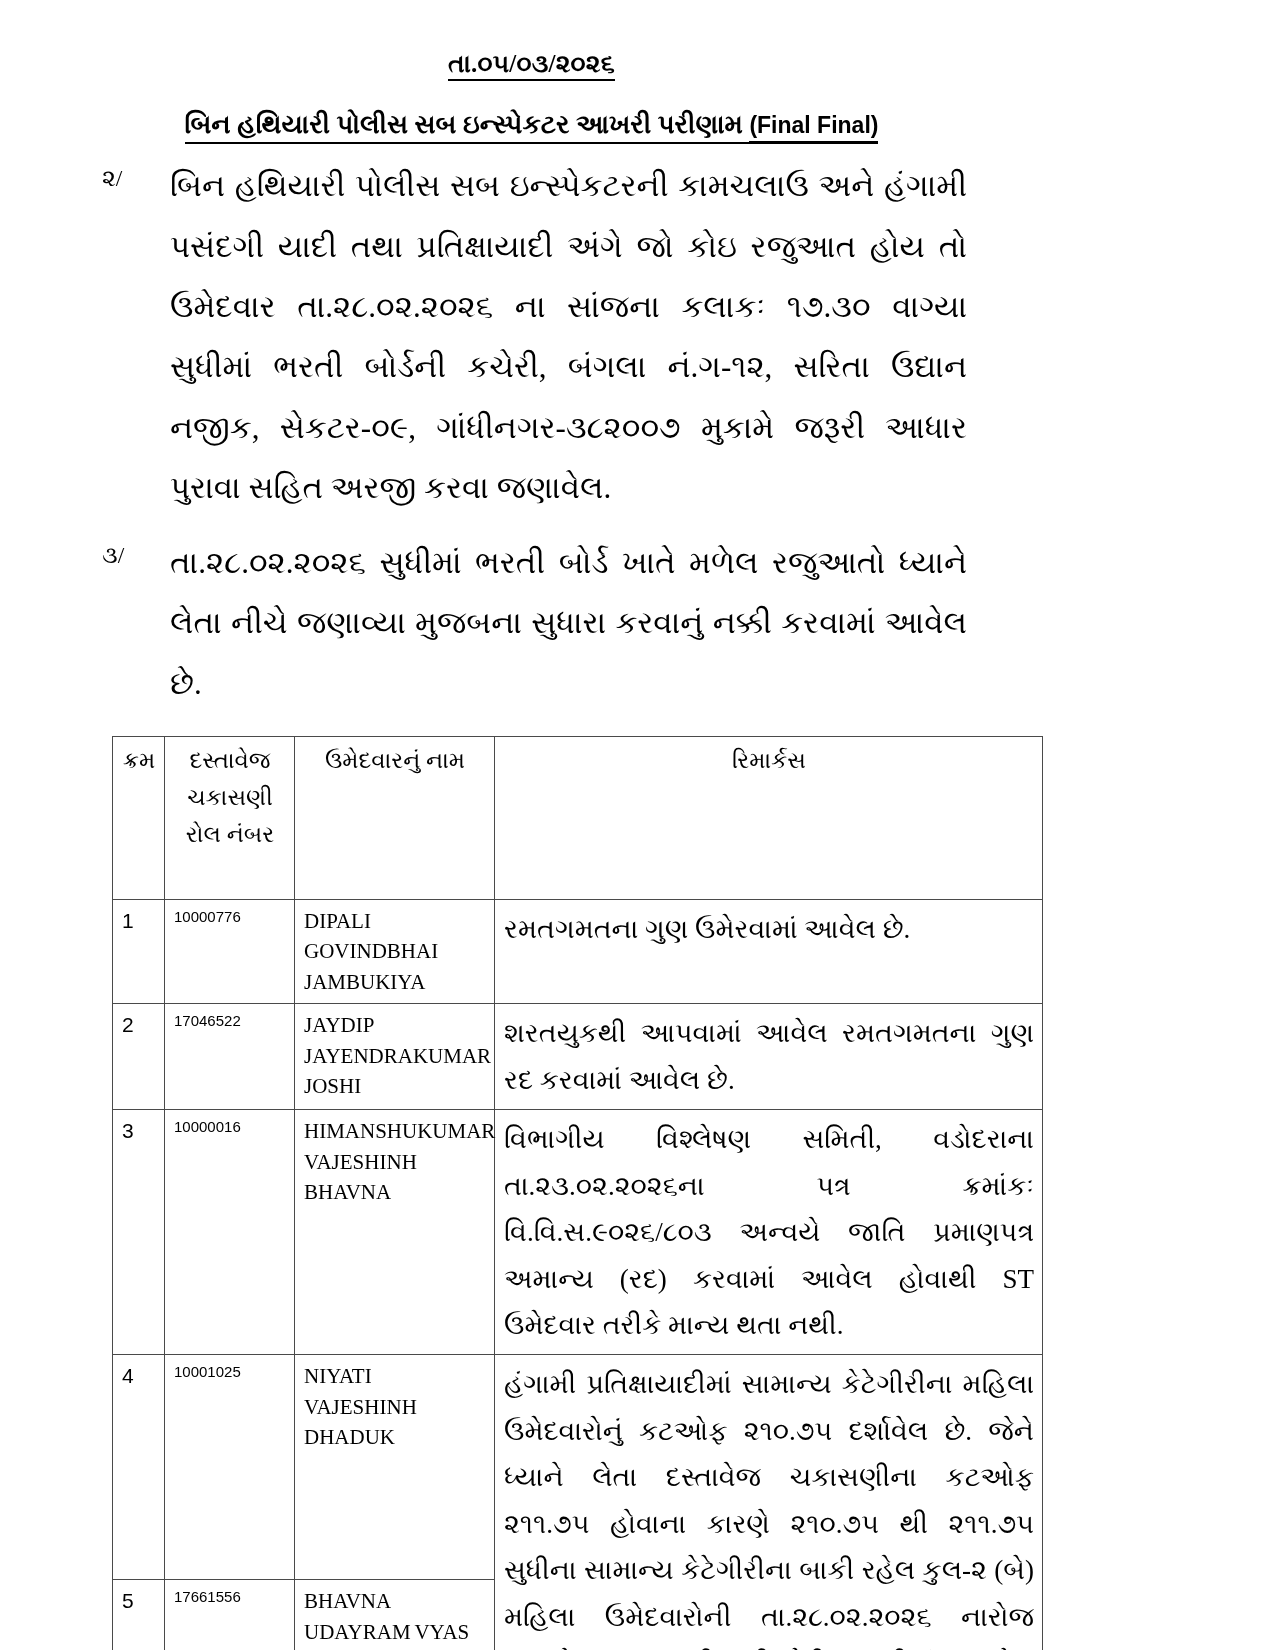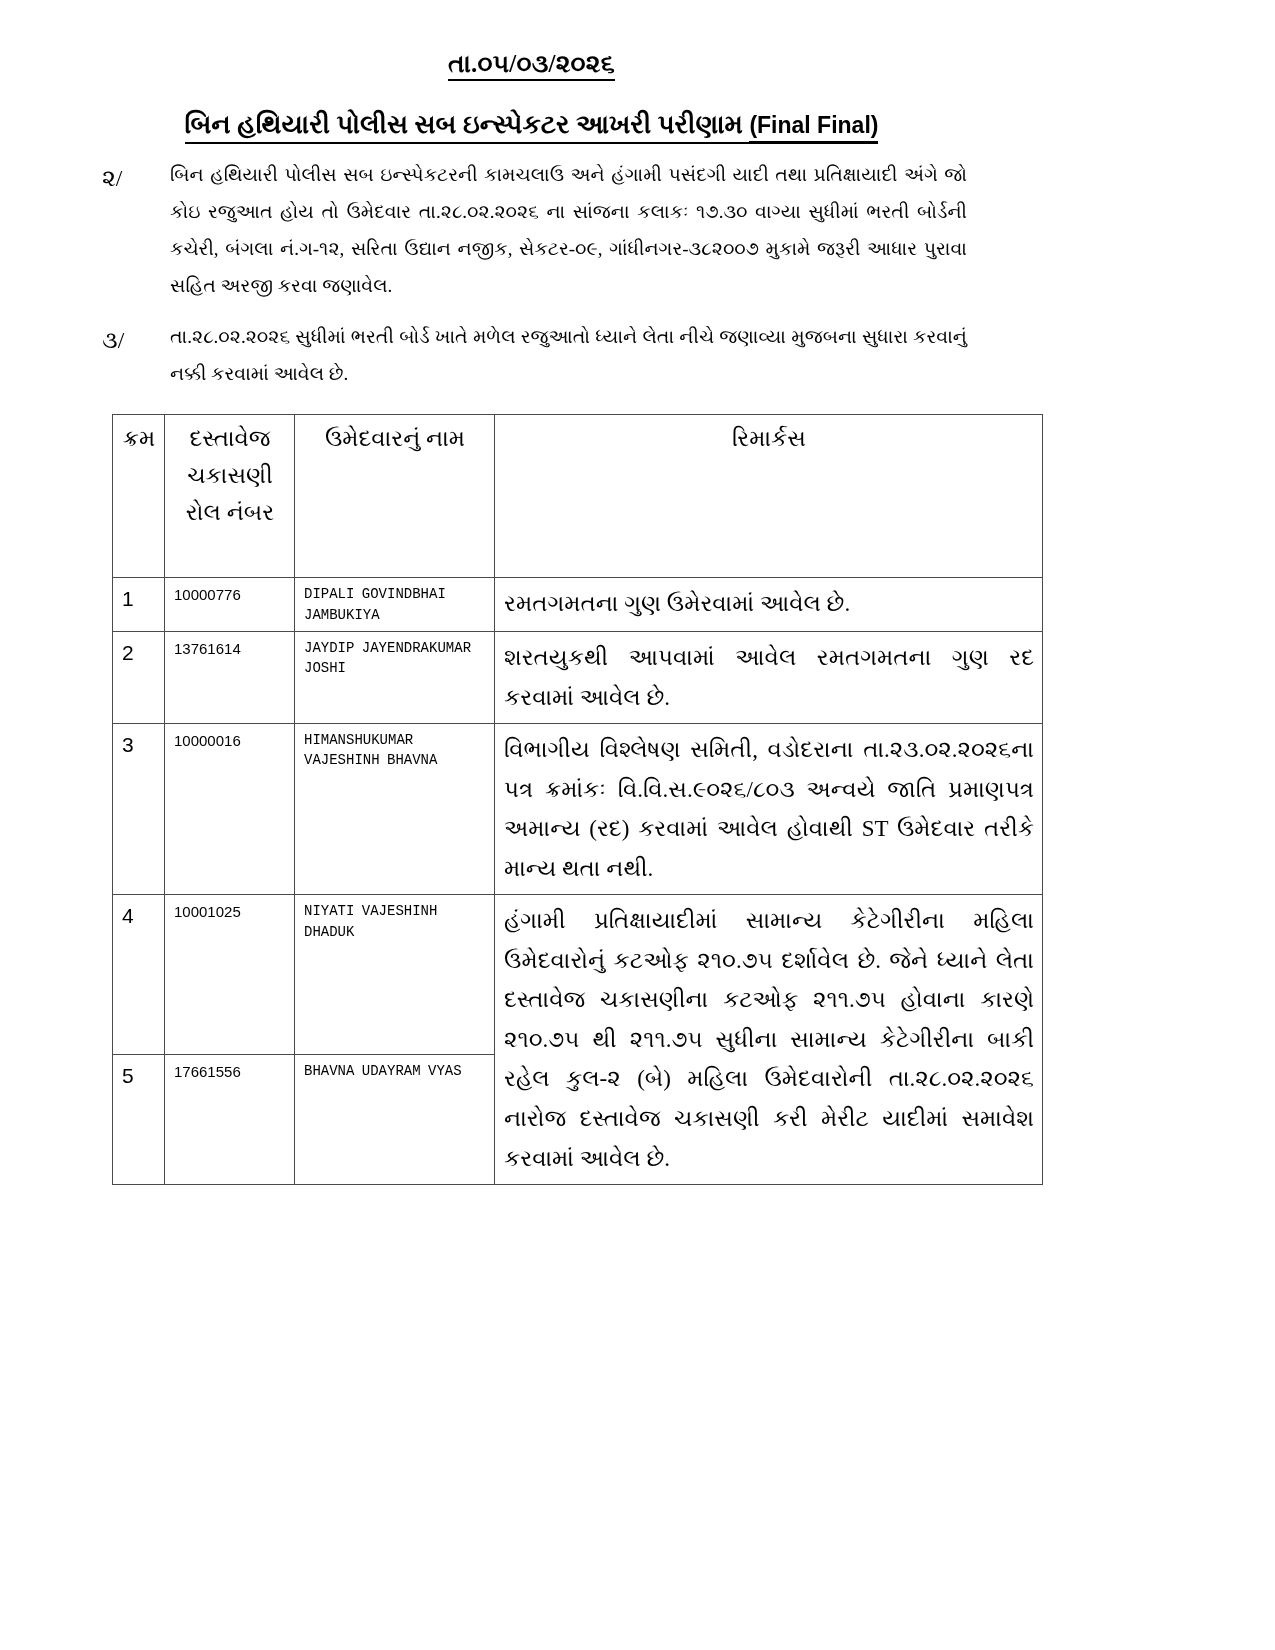--- a/index.html
+++ b/index.html
@@ -79,7 +79,7 @@
   }
   .numbered .body {
     flex: 1 1 auto;
-    font-size: 19px;
+    font-size: 31px;
     line-height: 1.95;
     text-align: justify;
     text-justify: inter-word;

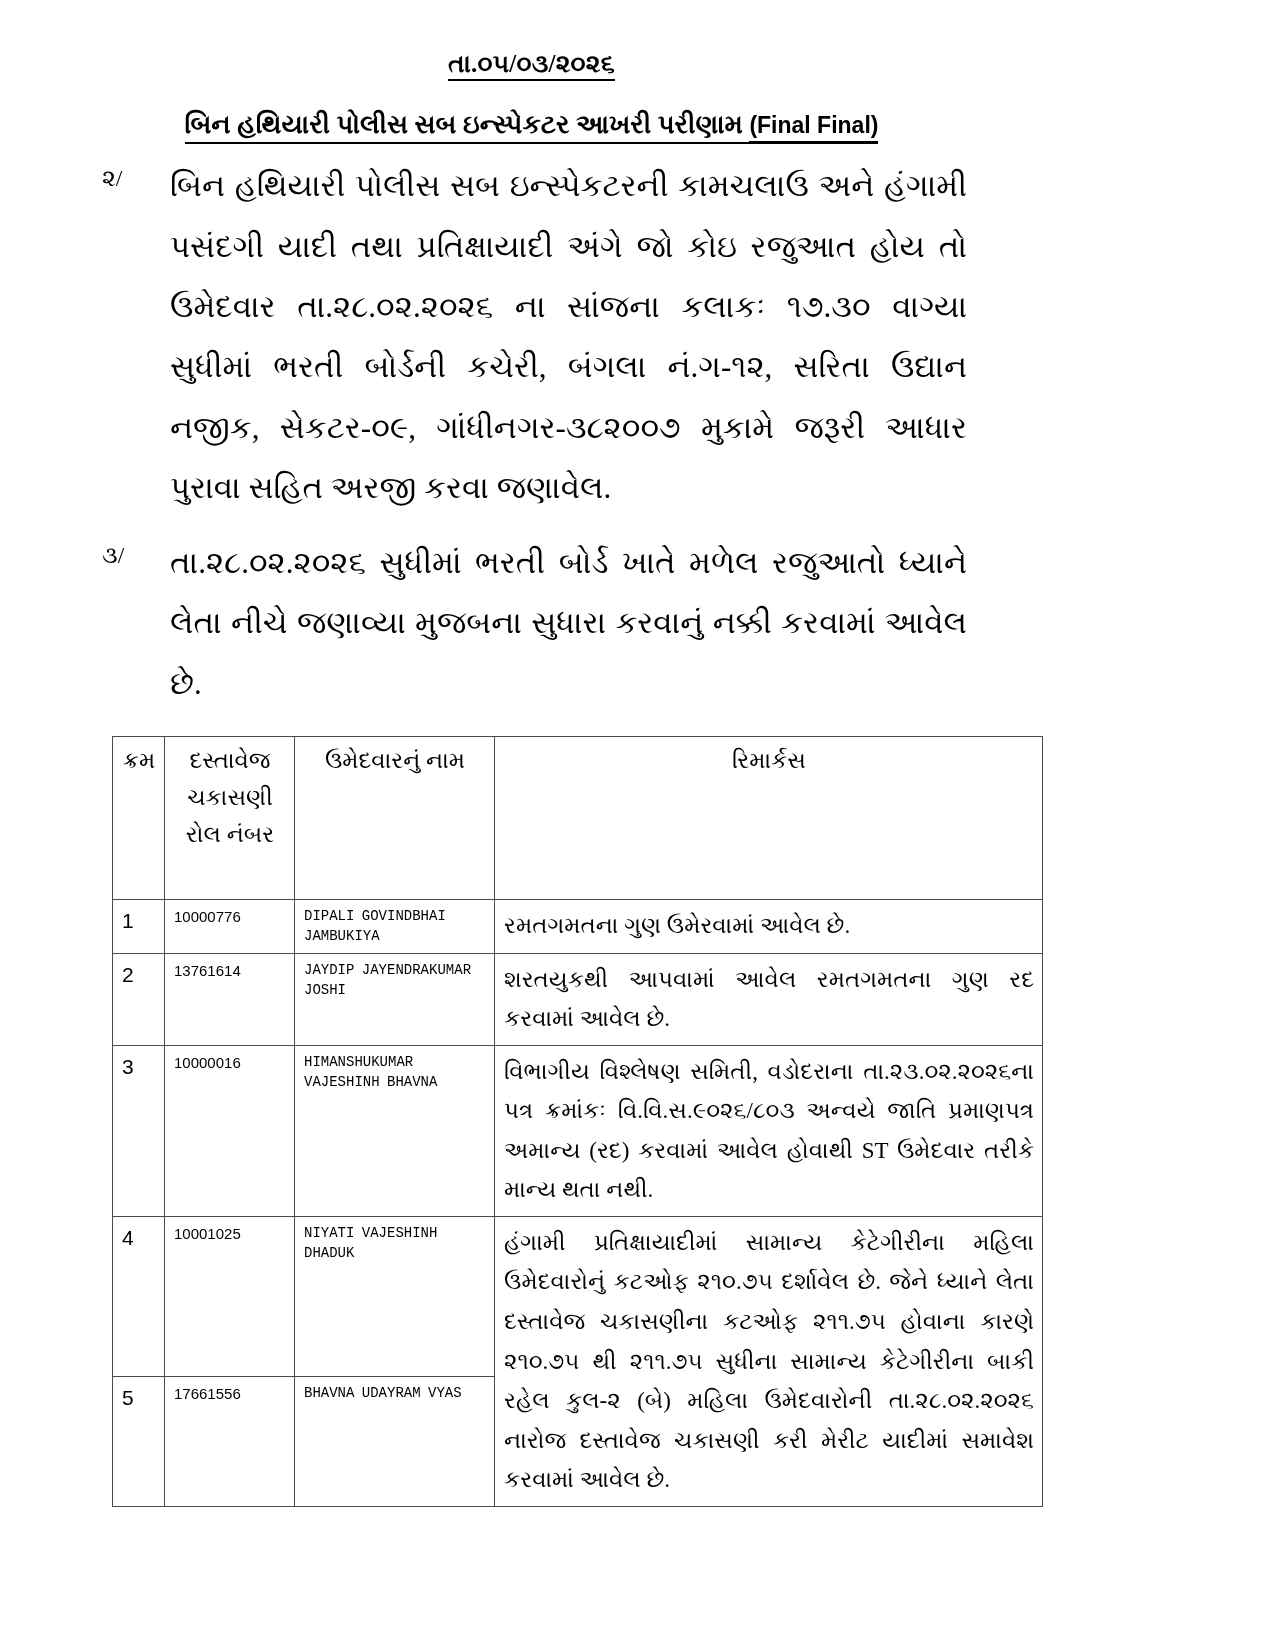--- a/index.html
+++ b/index.html
@@ -127,8 +127,8 @@
     line-height: 1.45;
   }
   td.name {
-    font-family: Liberation Mono, monospace;
-    font-size: 14px;
+    font-family: Liberation Serif, serif;
+    font-size: 21px;
     line-height: 1.45;
     word-spacing: -1px;
   }

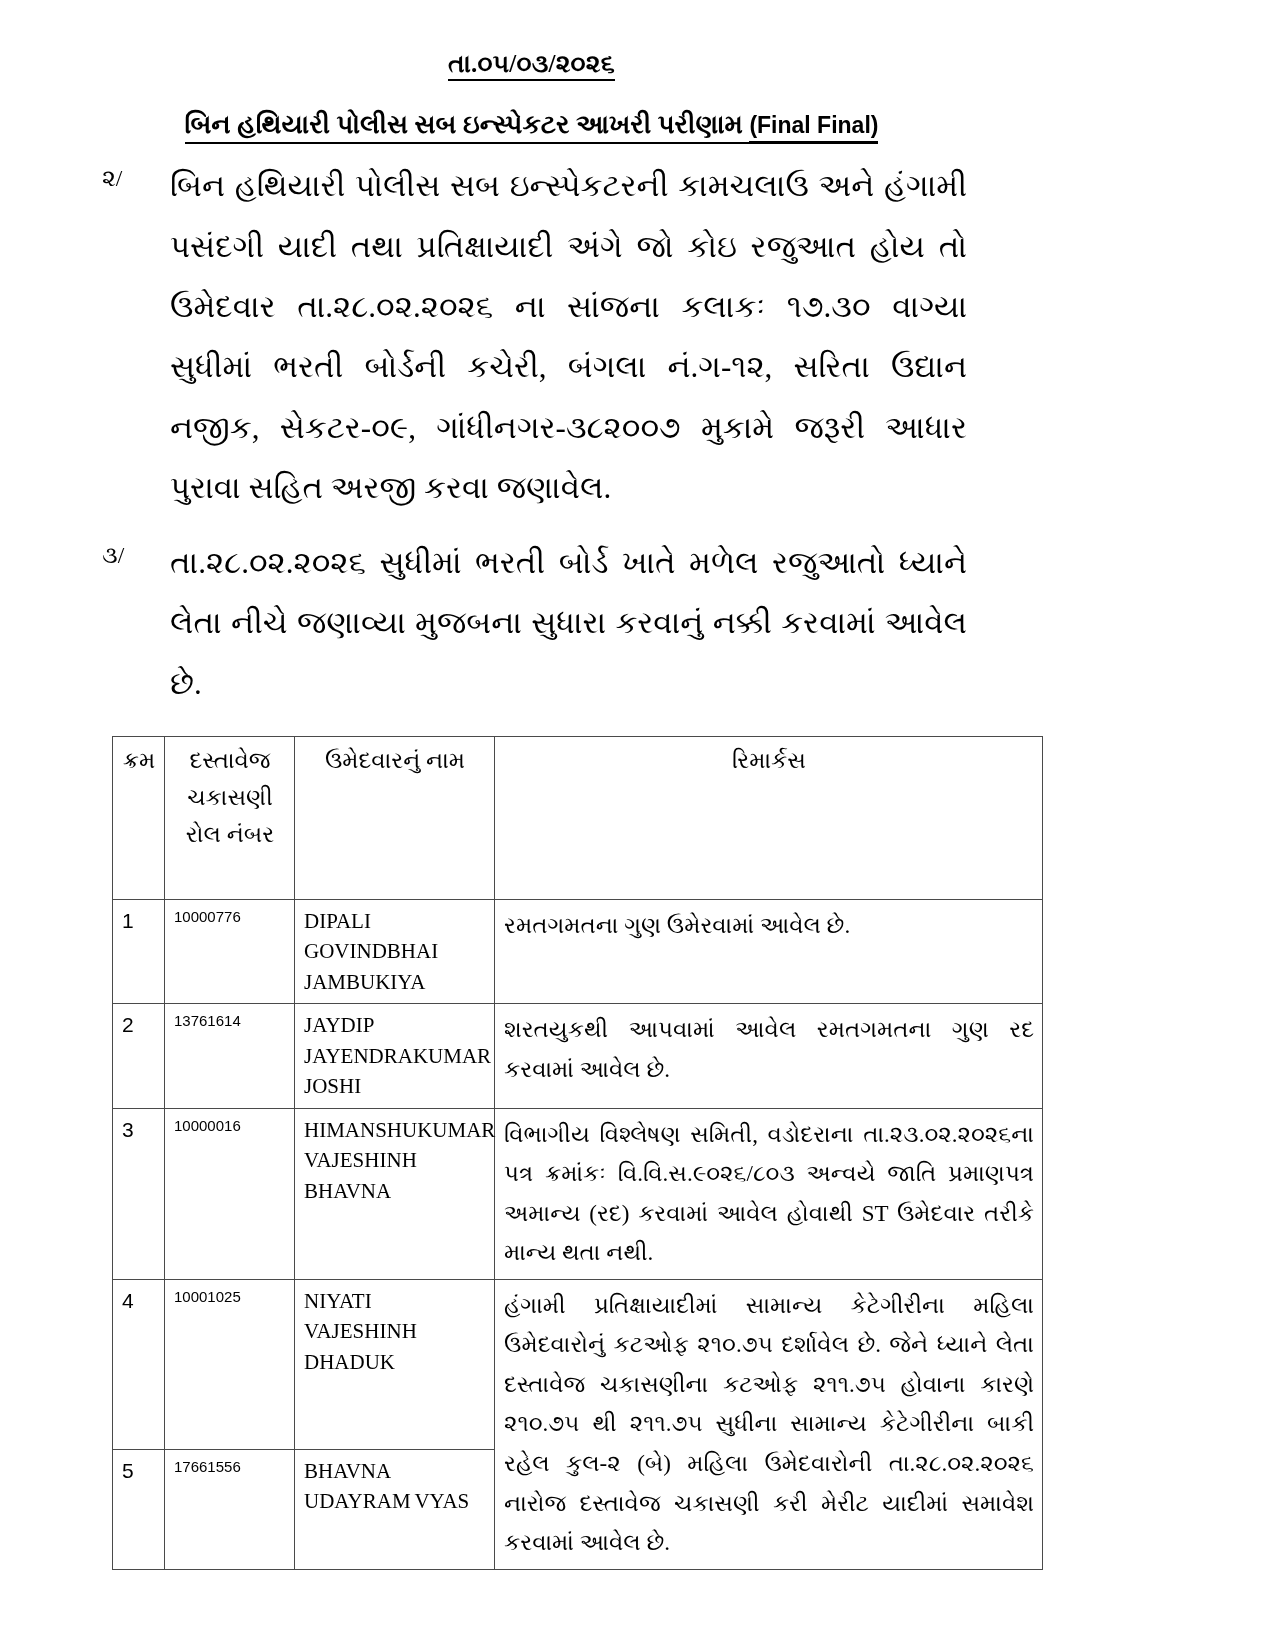--- a/index.html
+++ b/index.html
@@ -133,7 +133,7 @@
     word-spacing: -1px;
   }
   td.remarks {
-    font-size: 23px;
+    font-size: 27px;
     line-height: 1.72;
     text-align: justify;
     text-justify: inter-word;

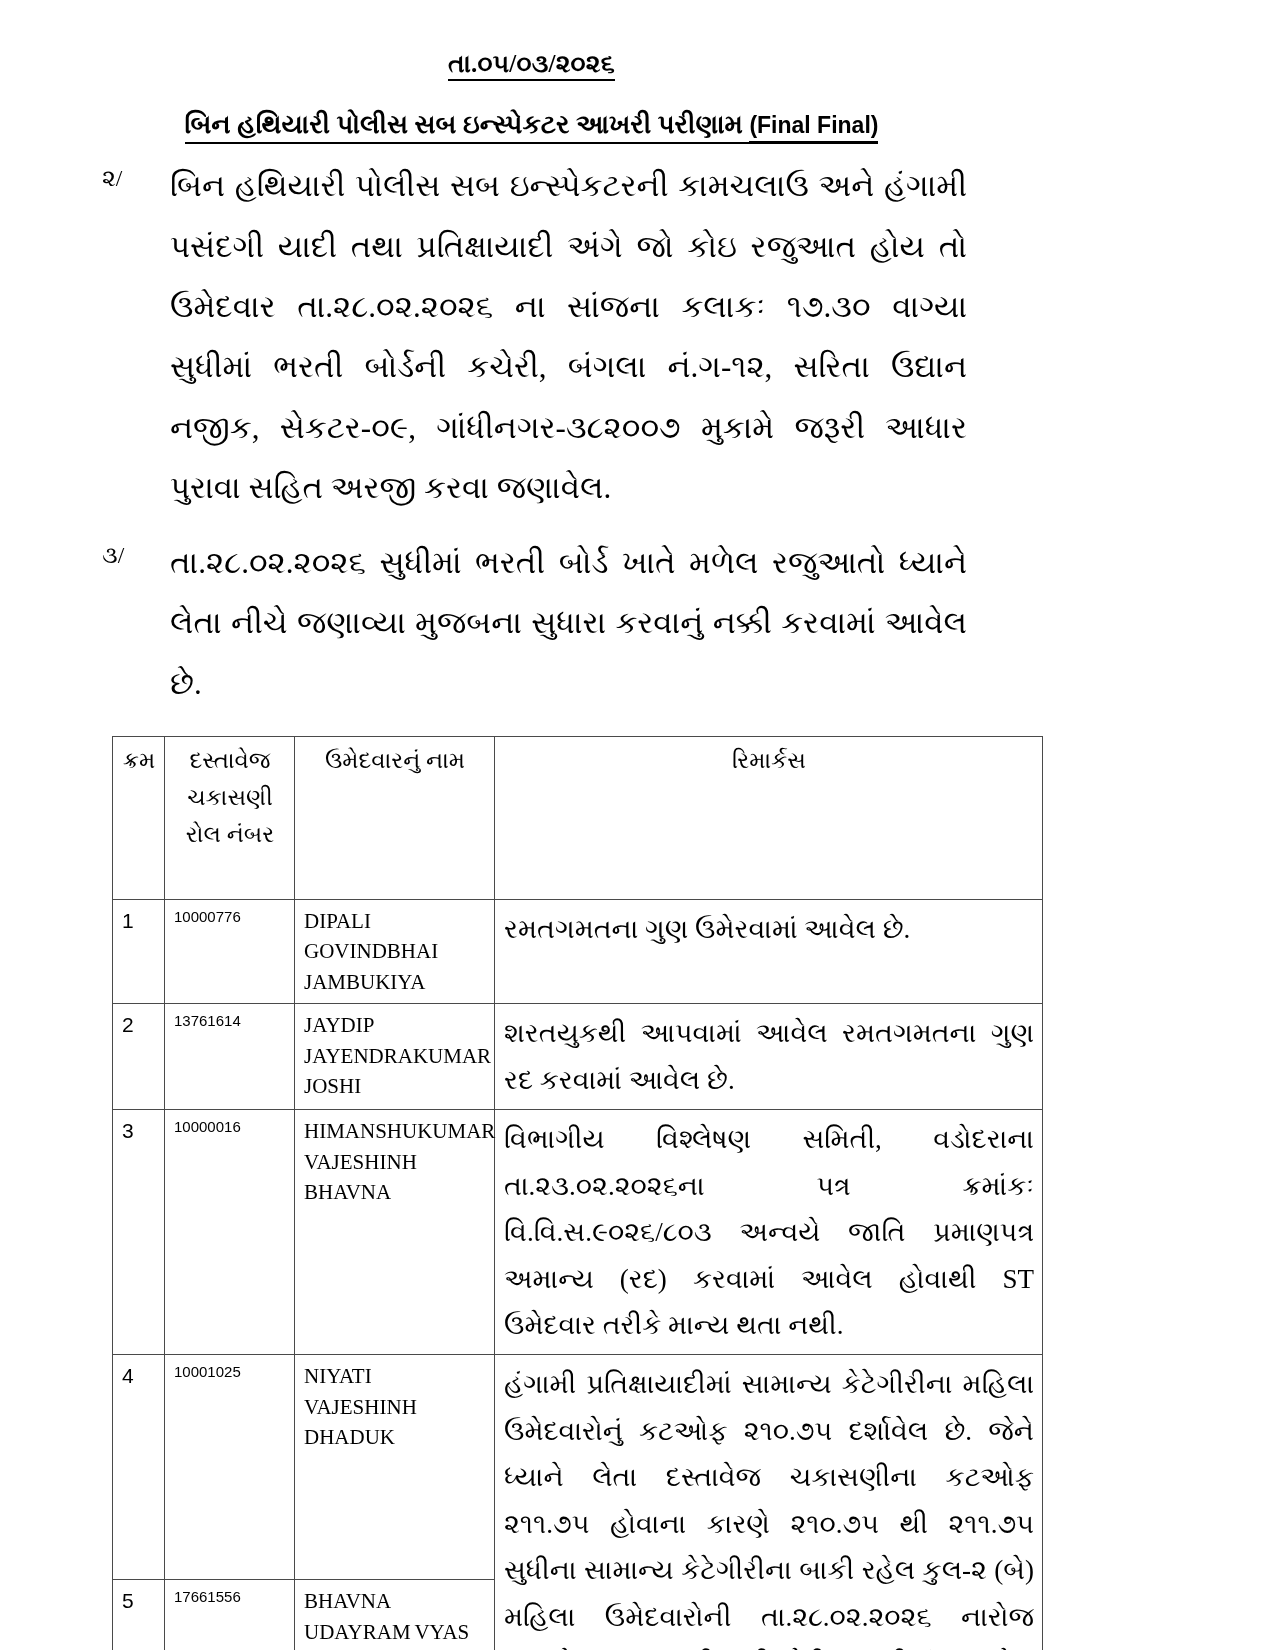--- a/index.html
+++ b/index.html
@@ -189,7 +189,7 @@
       </tr>
       <tr>
         <td class="sno">2</td>
-        <td class="roll">13761614</td>
+        <td class="roll">17046522</td>
         <td class="name">JAYDIP JAYENDRAKUMAR JOSHI</td>
         <td class="remarks">શરતયુકથી આપવામાં આવેલ રમતગમતના ગુણ રદ કરવામાં આવેલ છે.</td>
       </tr>

